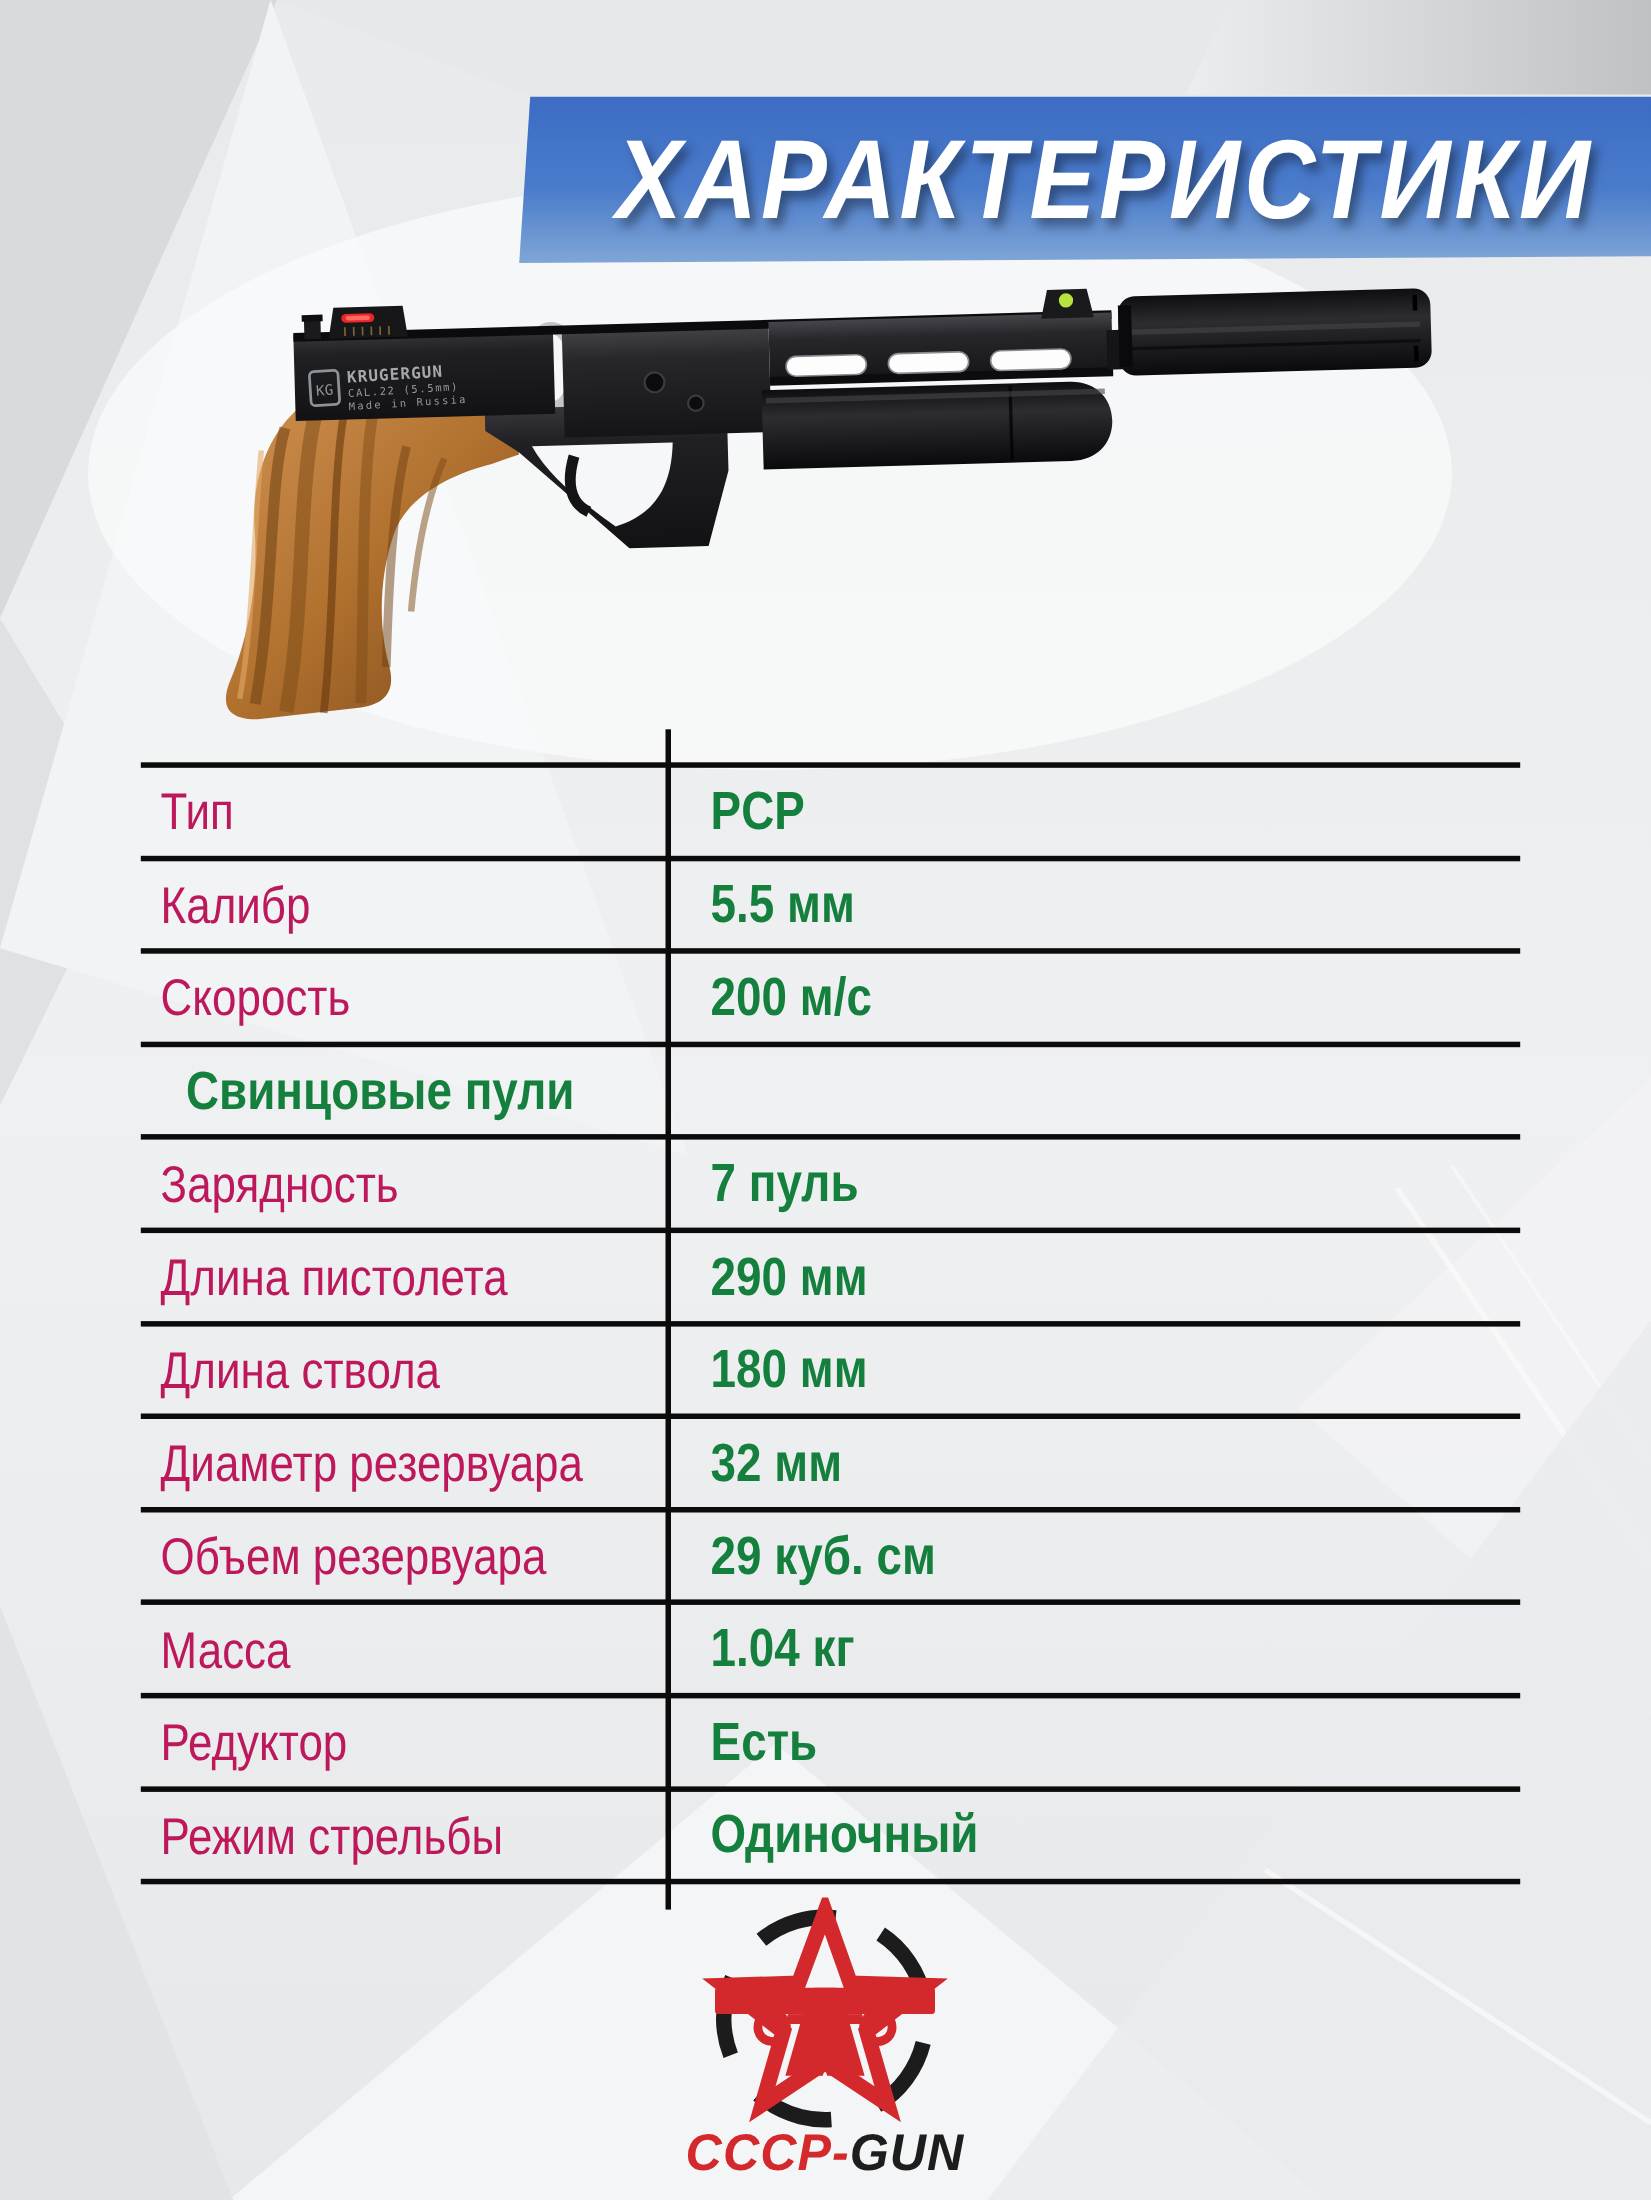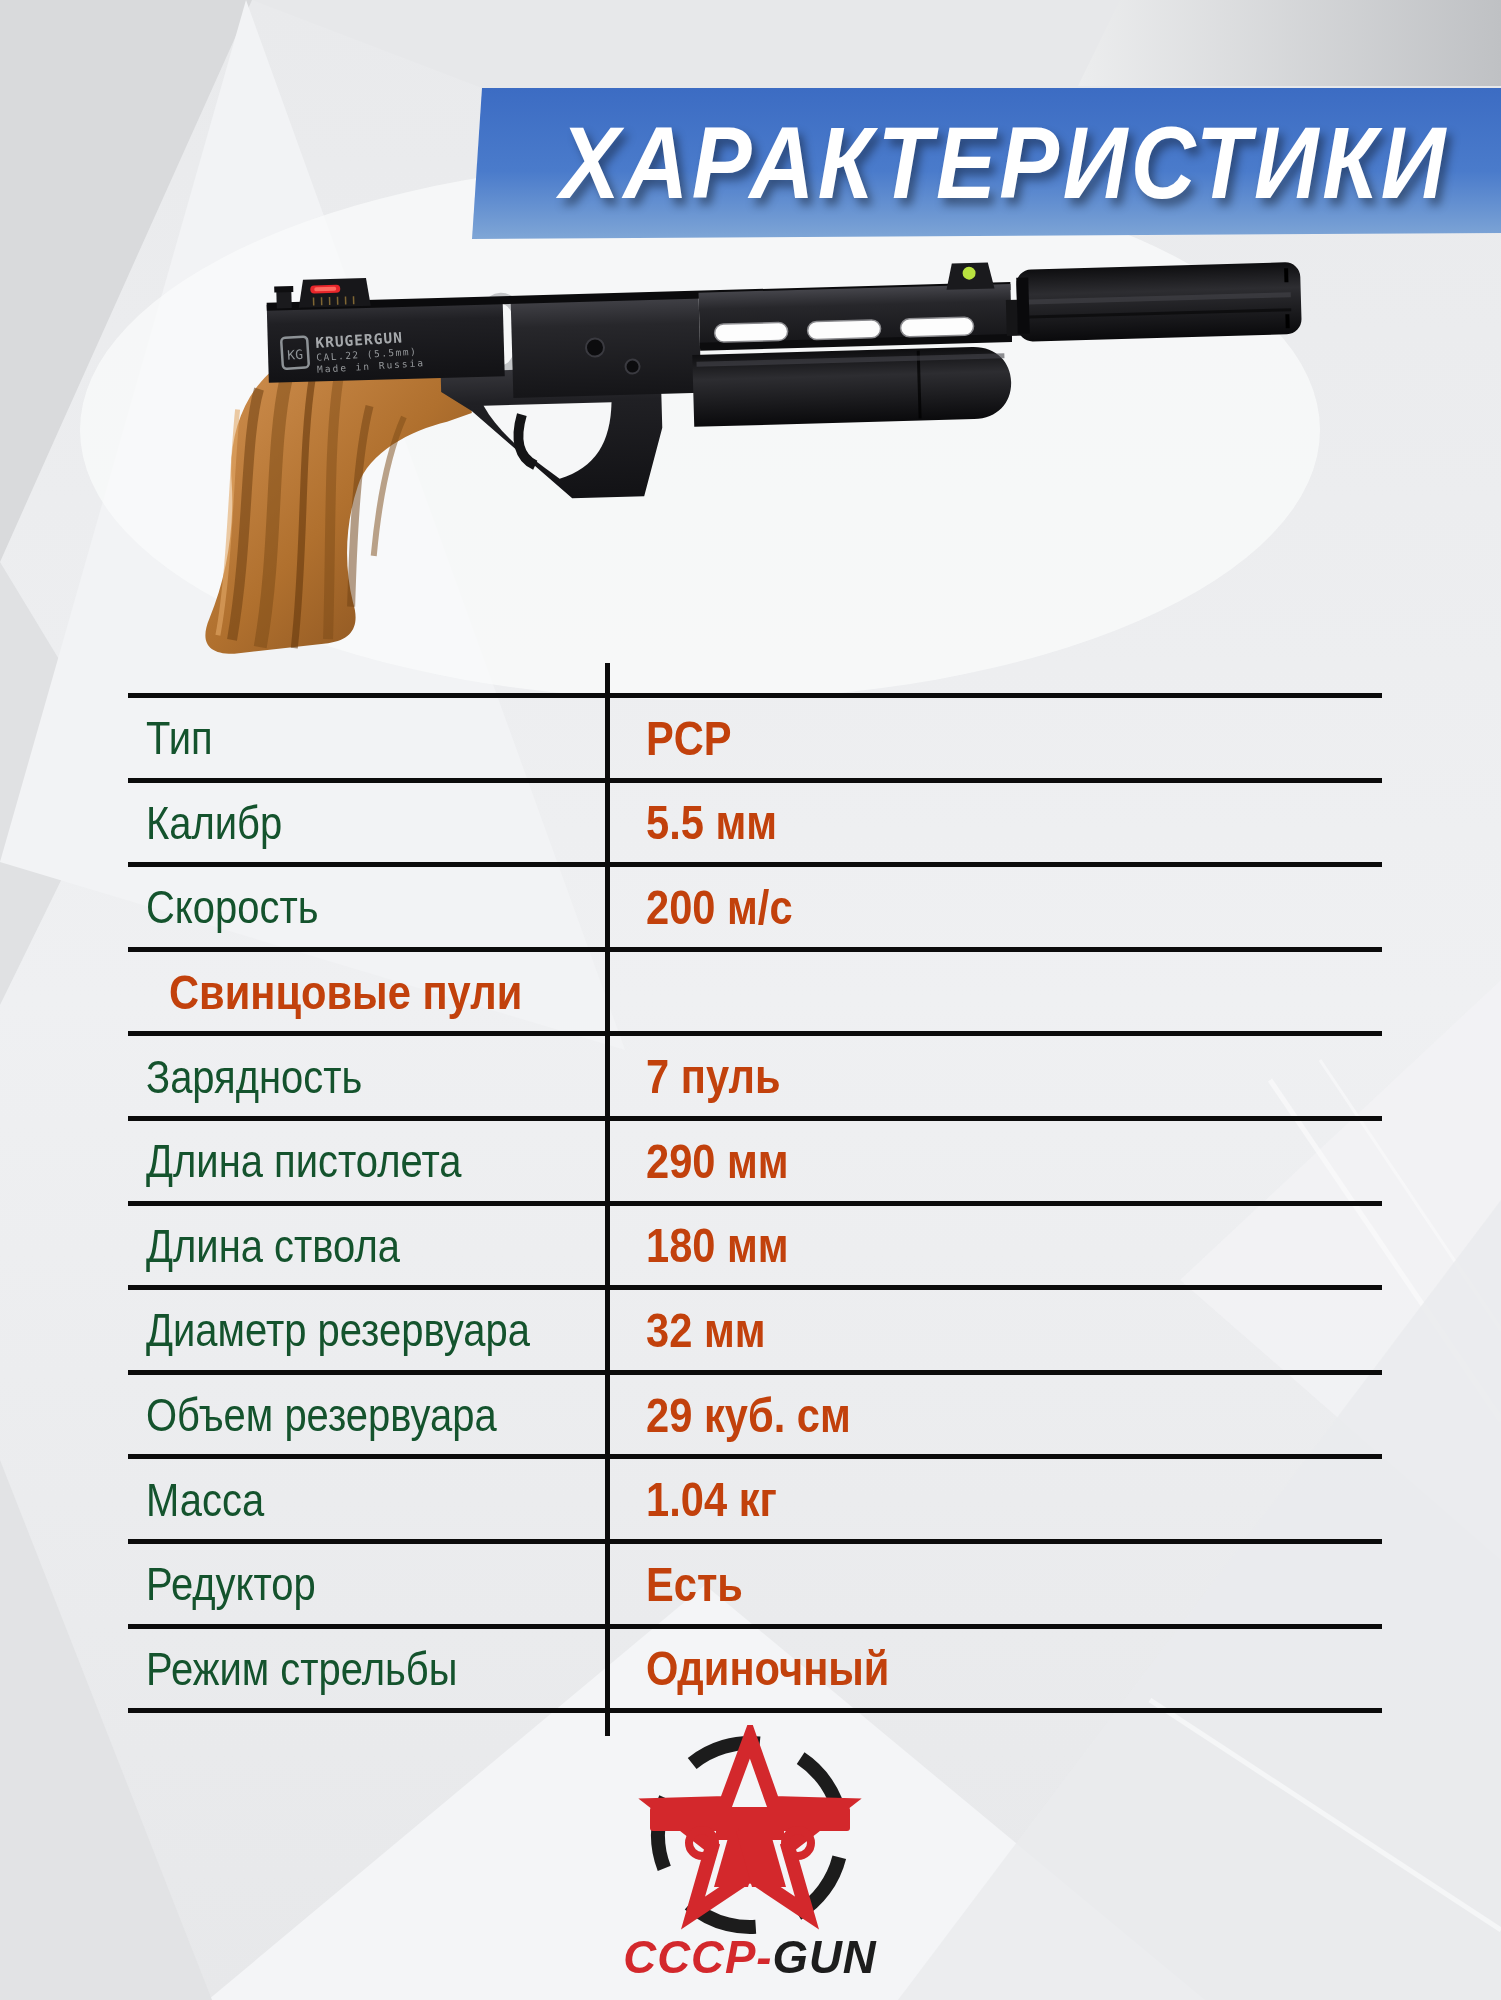--- a/index.html
+++ b/index.html
@@ -24,7 +24,7 @@
   }
   .spec-row{display:flex;align-items:center;height:79.6px;border-bottom:5px solid #0b0b0b;}
   .spec-label{width:477px;padding-left:18px;box-sizing:border-box;
-    font-size:47px;color:#14532d;font-weight:400;}
+    font-size:47px;color:#be185d;font-weight:400;}
   .spec-value{flex:1;padding-left:41px;box-sizing:border-box;
     font-size:49px;color:#c2410c;font-weight:700;}
   .cond{display:inline-block;transform:scaleX(.85);transform-origin:0 50%;white-space:nowrap;}

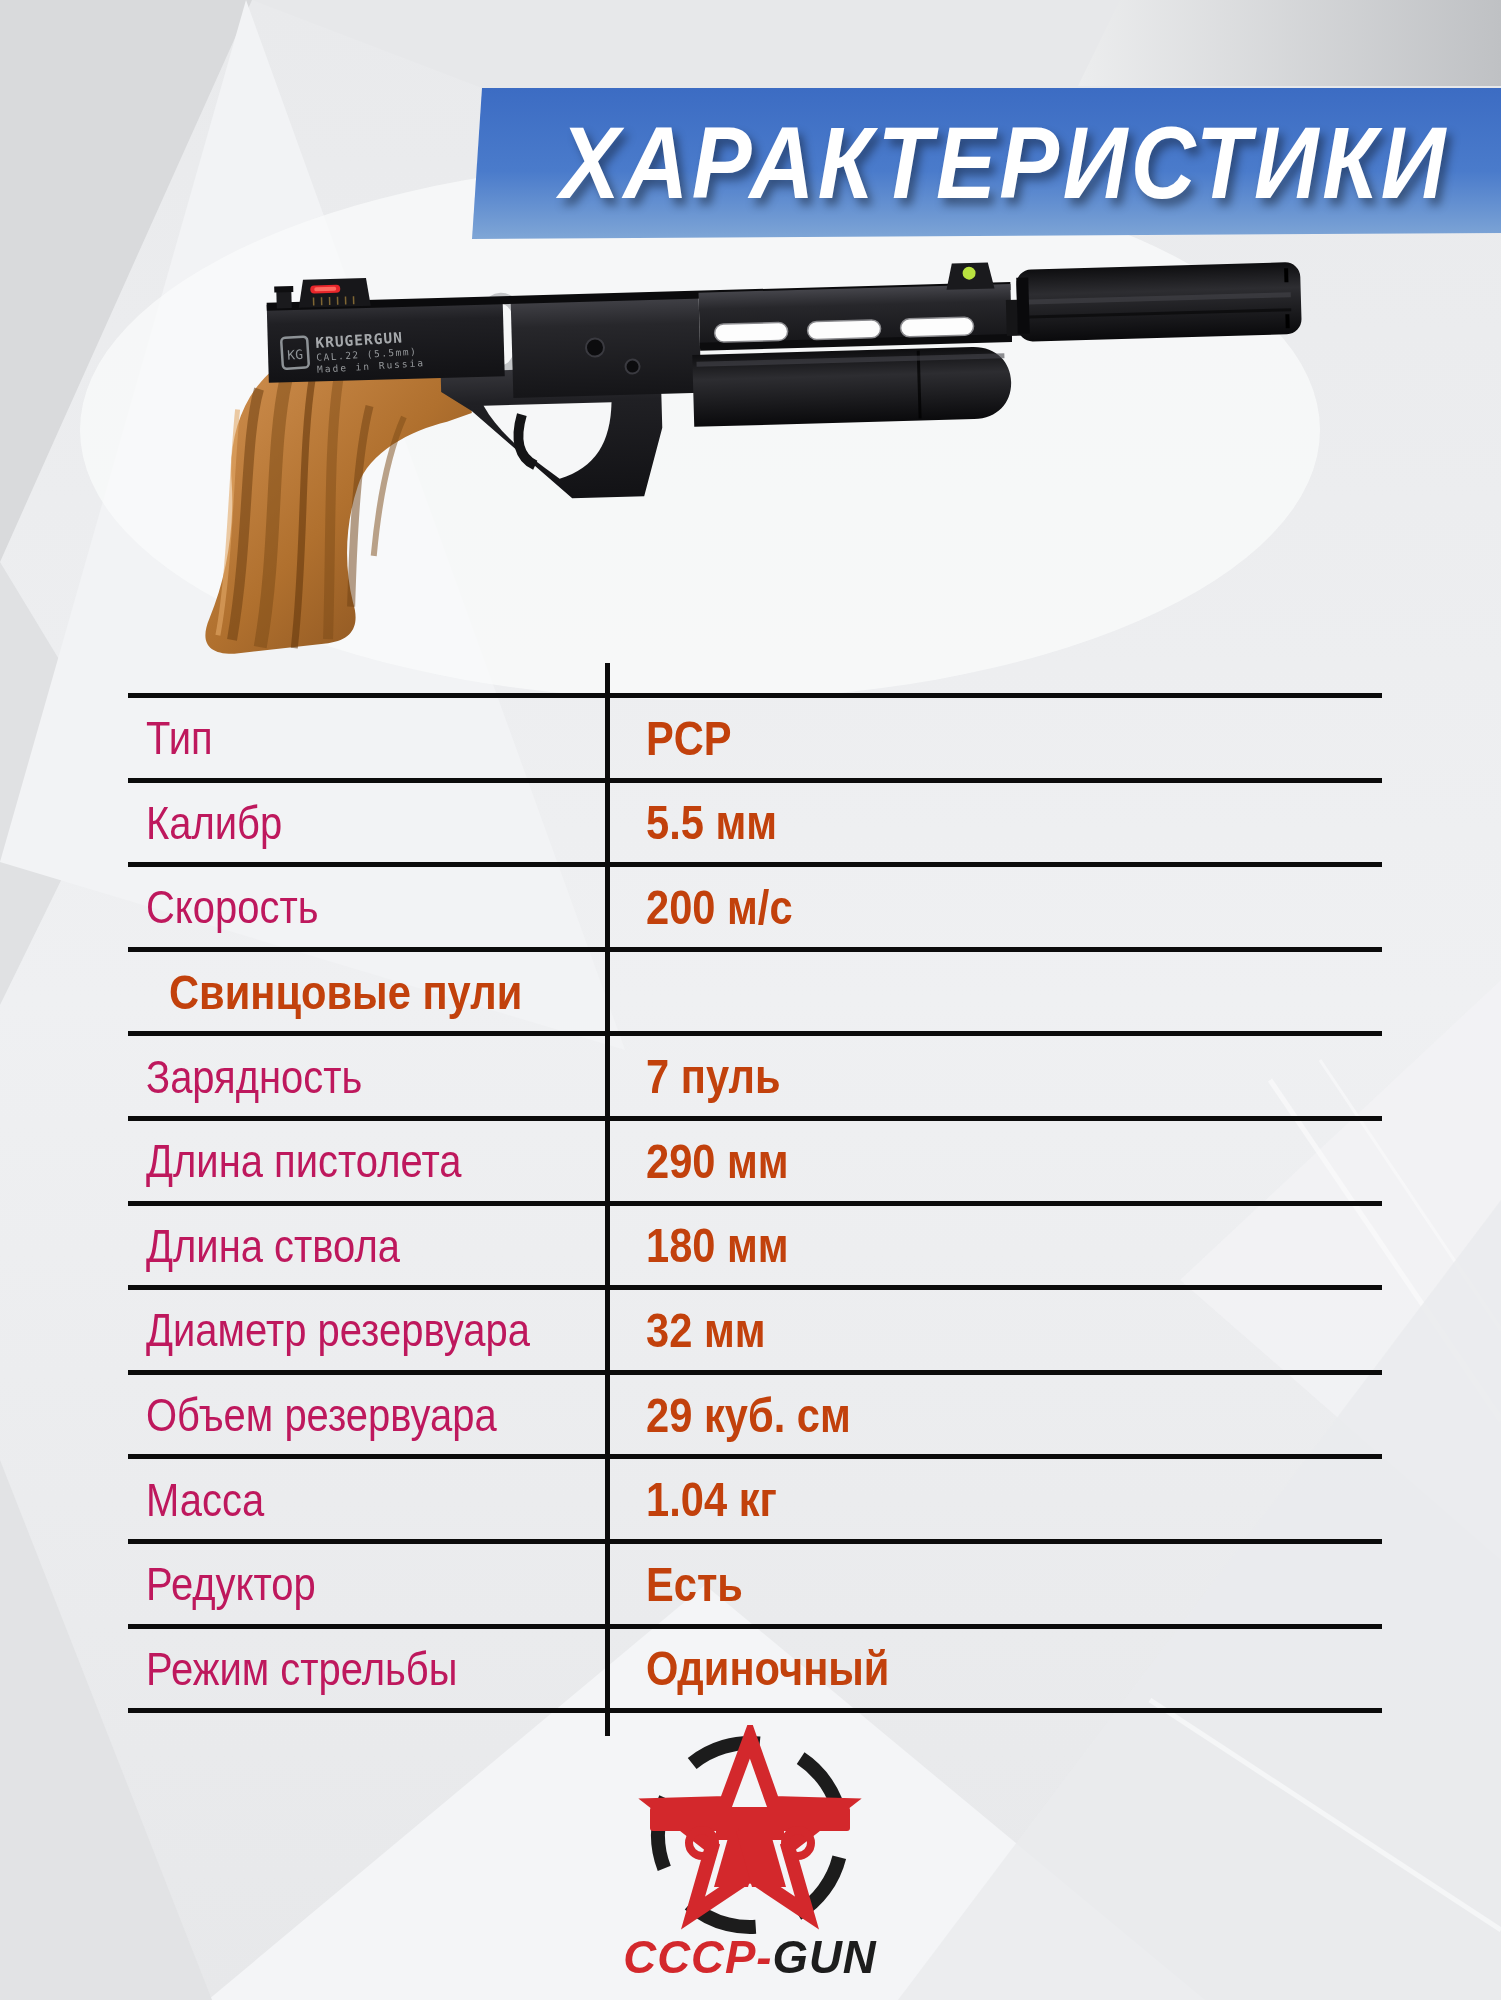--- a/index.html
+++ b/index.html
@@ -26,7 +26,7 @@
   .spec-label{width:477px;padding-left:18px;box-sizing:border-box;
     font-size:47px;color:#be185d;font-weight:400;}
   .spec-value{flex:1;padding-left:41px;box-sizing:border-box;
-    font-size:49px;color:#c2410c;font-weight:700;}
+    font-size:49px;color:#15803d;font-weight:700;}
   .cond{display:inline-block;transform:scaleX(.85);transform-origin:0 50%;white-space:nowrap;}
   .col-divider{position:absolute;left:605px;top:663px;width:4.5px;height:1073px;background:#0b0b0b;}
 

